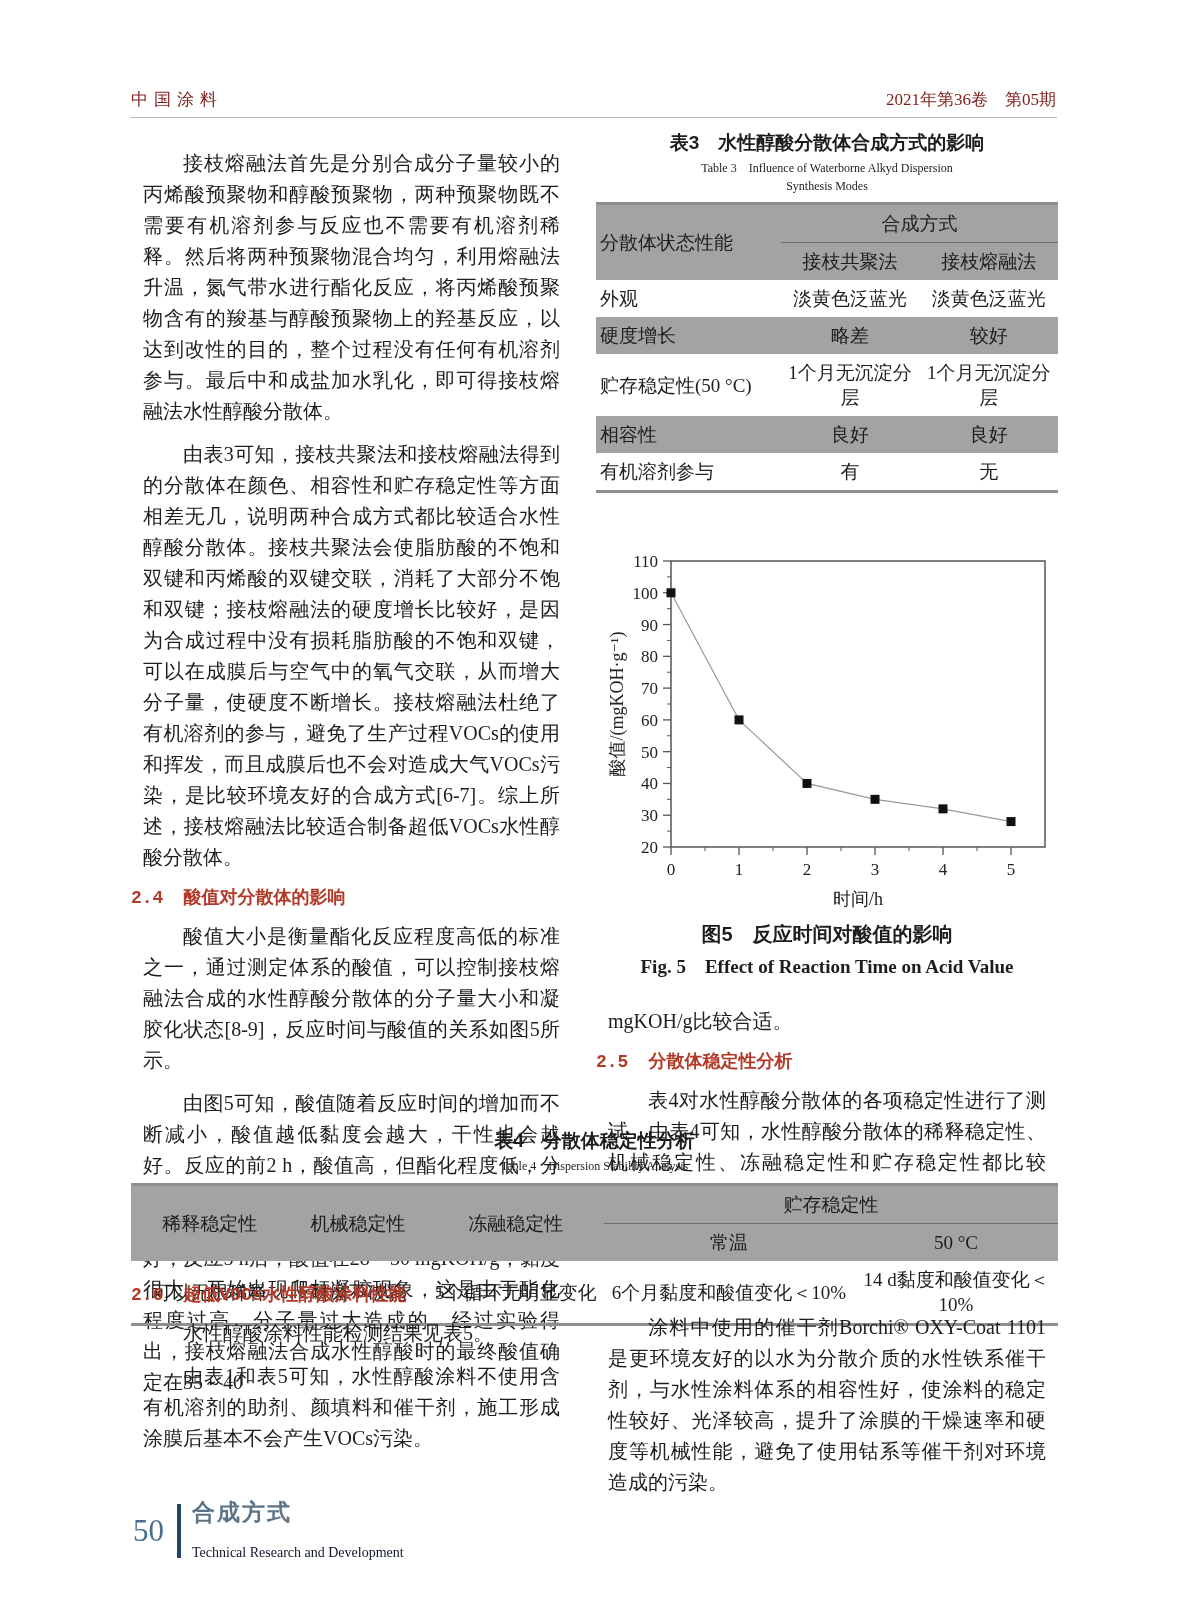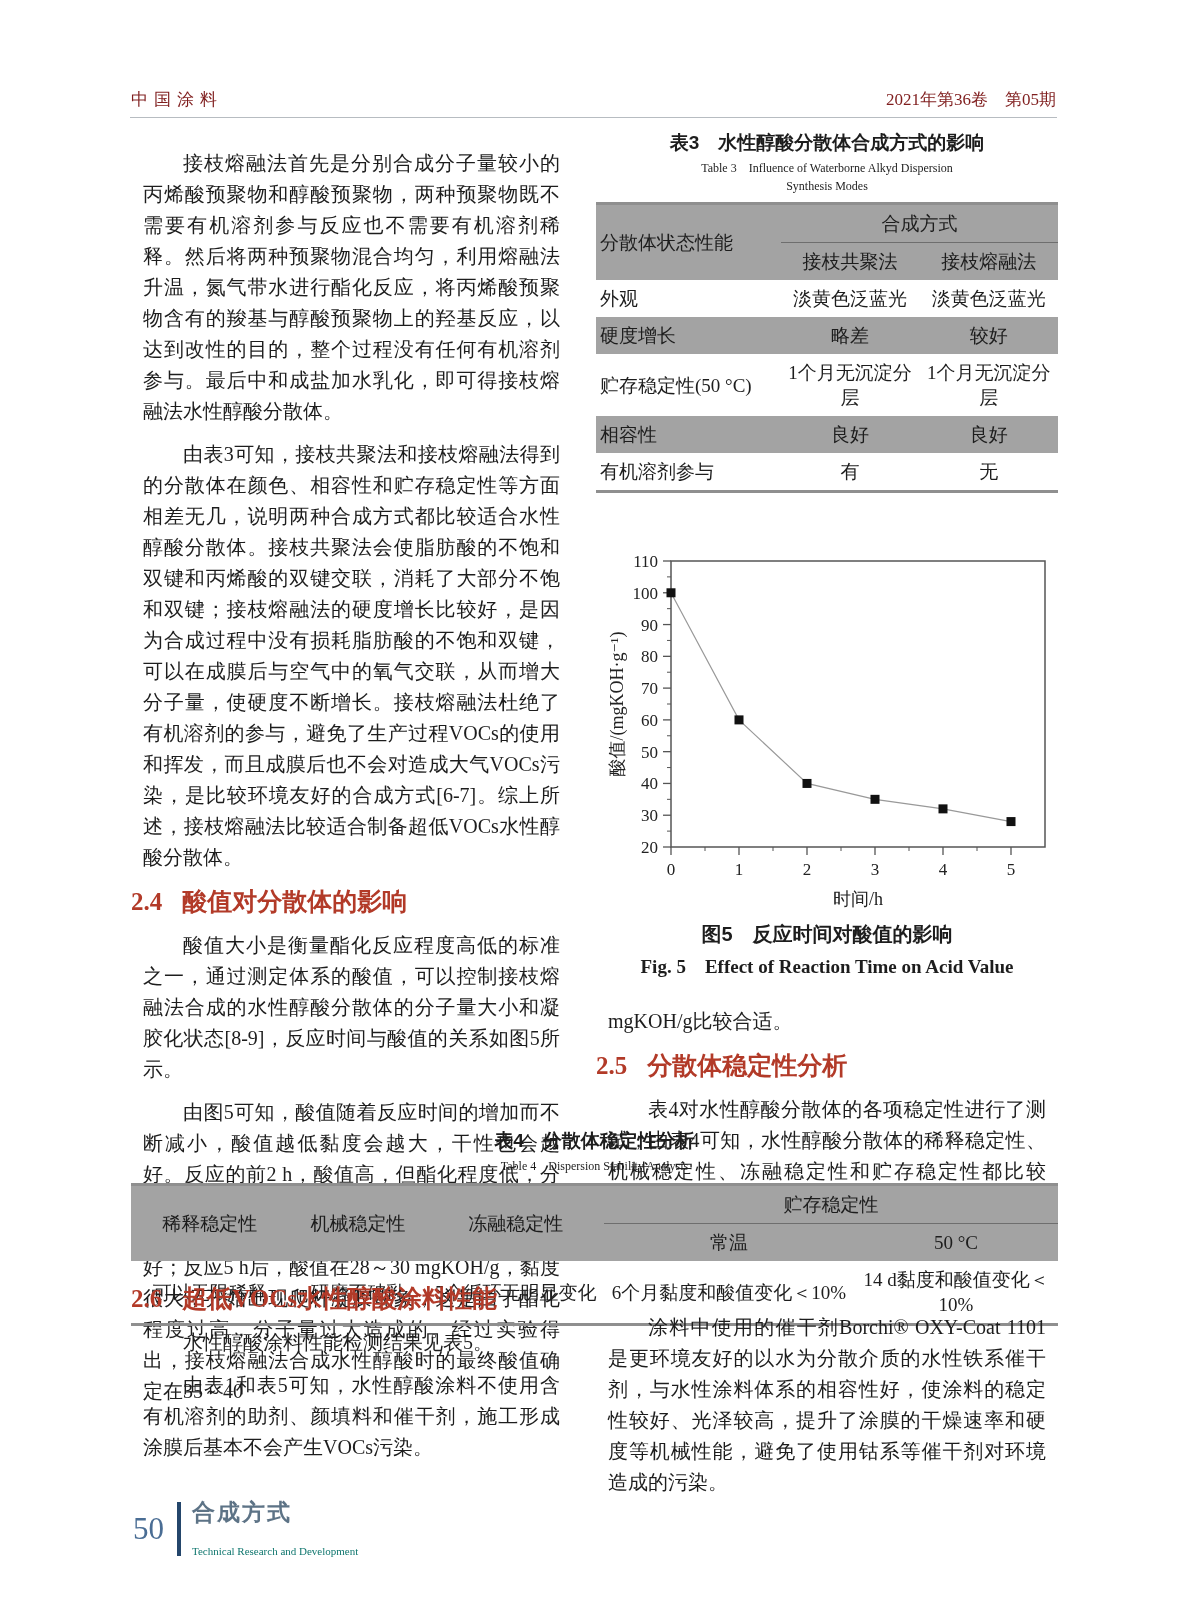--- a/index.html
+++ b/index.html
@@ -17,7 +17,7 @@
   .col-br{position:absolute;left:596px;top:1300px;width:462px;}
   p.body{font-size:20px;line-height:31px;text-align:justify;text-indent:2em;margin:12px;}
   p.body.noindent{text-indent:0;}
-  h3.sec{font-family:Liberation Serif, serif;font-size:25px;font-weight:bold;
+  h3.sec{font-family:Liberation Mono, monospace;font-size:18px;font-weight:bold;
          color:#b23a28;margin:10px 0 8px 0;}
   h3.sec .num{margin-right:20px;}
   

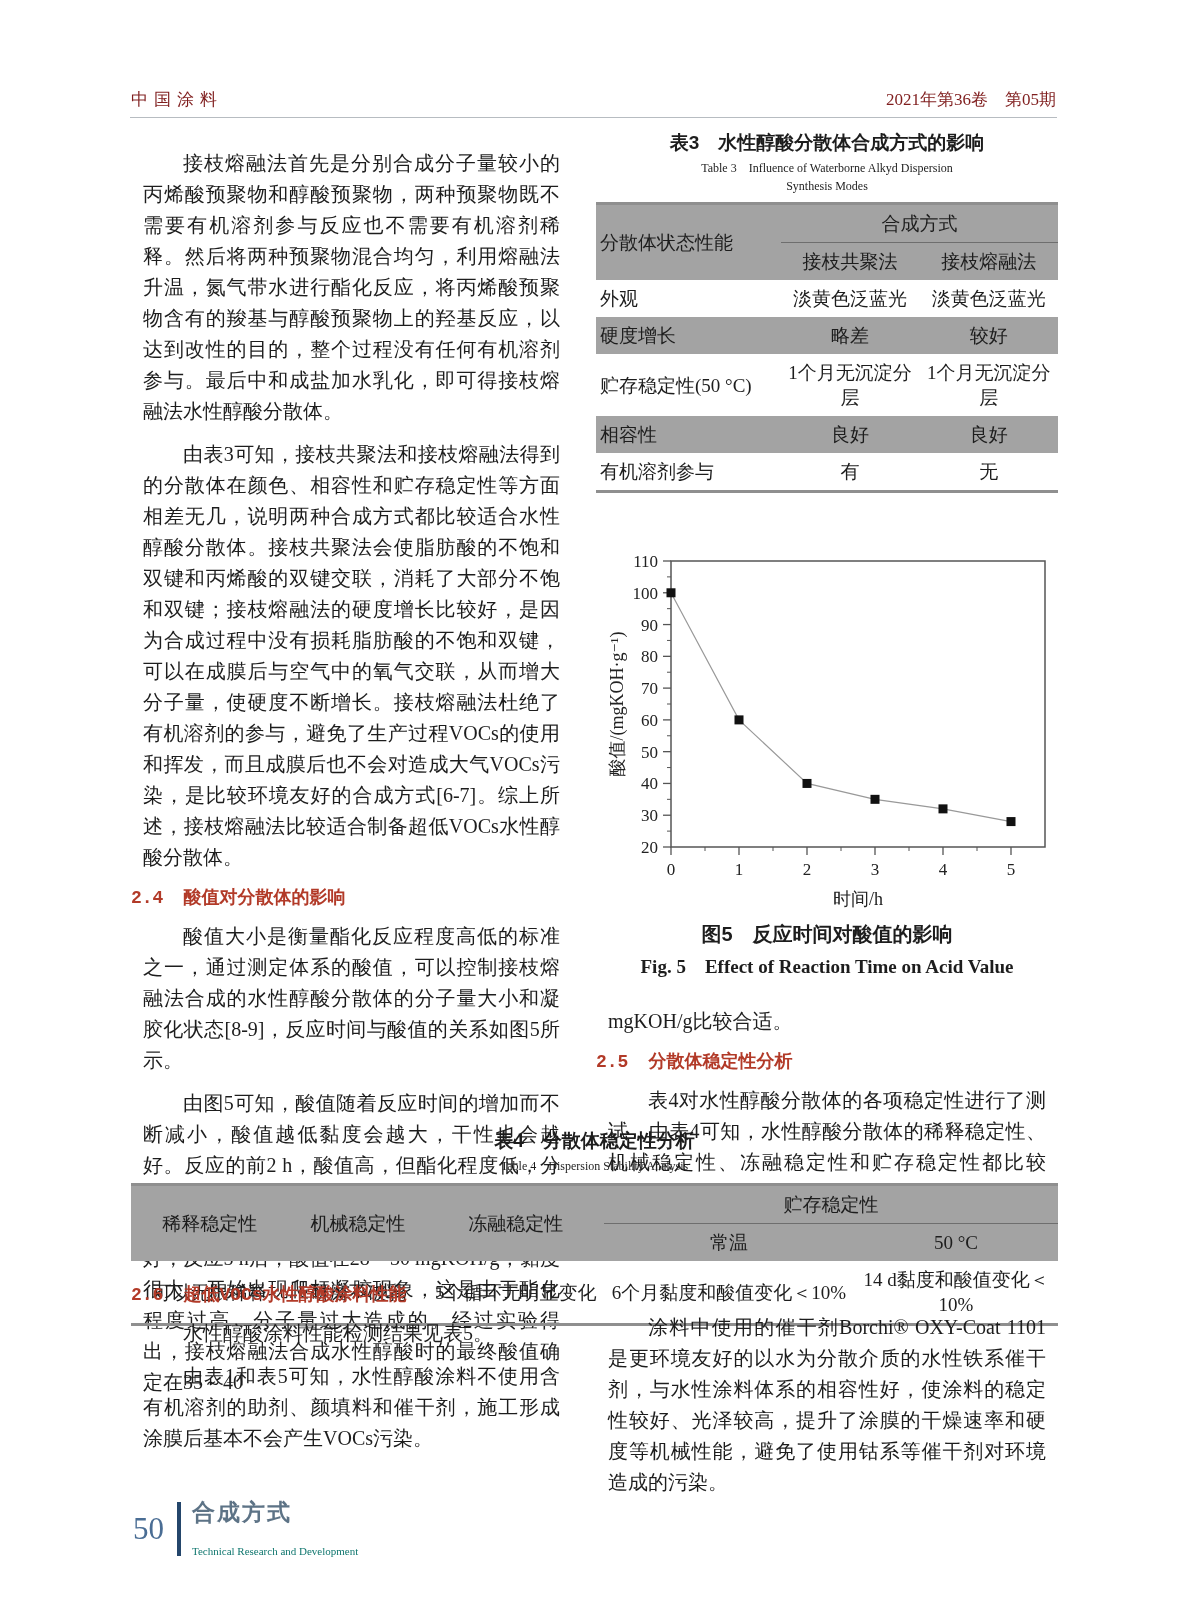--- a/index.html
+++ b/index.html
@@ -44,7 +44,7 @@
   .pfoot .bar{width:4px;height:54px;background:#24466b;margin-right:11px;}
   .pfoot .fz{font-family:"Liberation Sans","DejaVu Sans",sans-serif;font-size:23px;font-weight:bold;
              color:#5d7386;letter-spacing:2px;line-height:1.1;}
-  .pfoot .fe{font-size:11px;color:#0f766e;margin-top:20px;}
+  .pfoot .fe{font-size:14px;color:#0f172a;margin-top:20px;}
   .chart-svg{display:block;margin:0 auto;}
 </style>
 </head>

